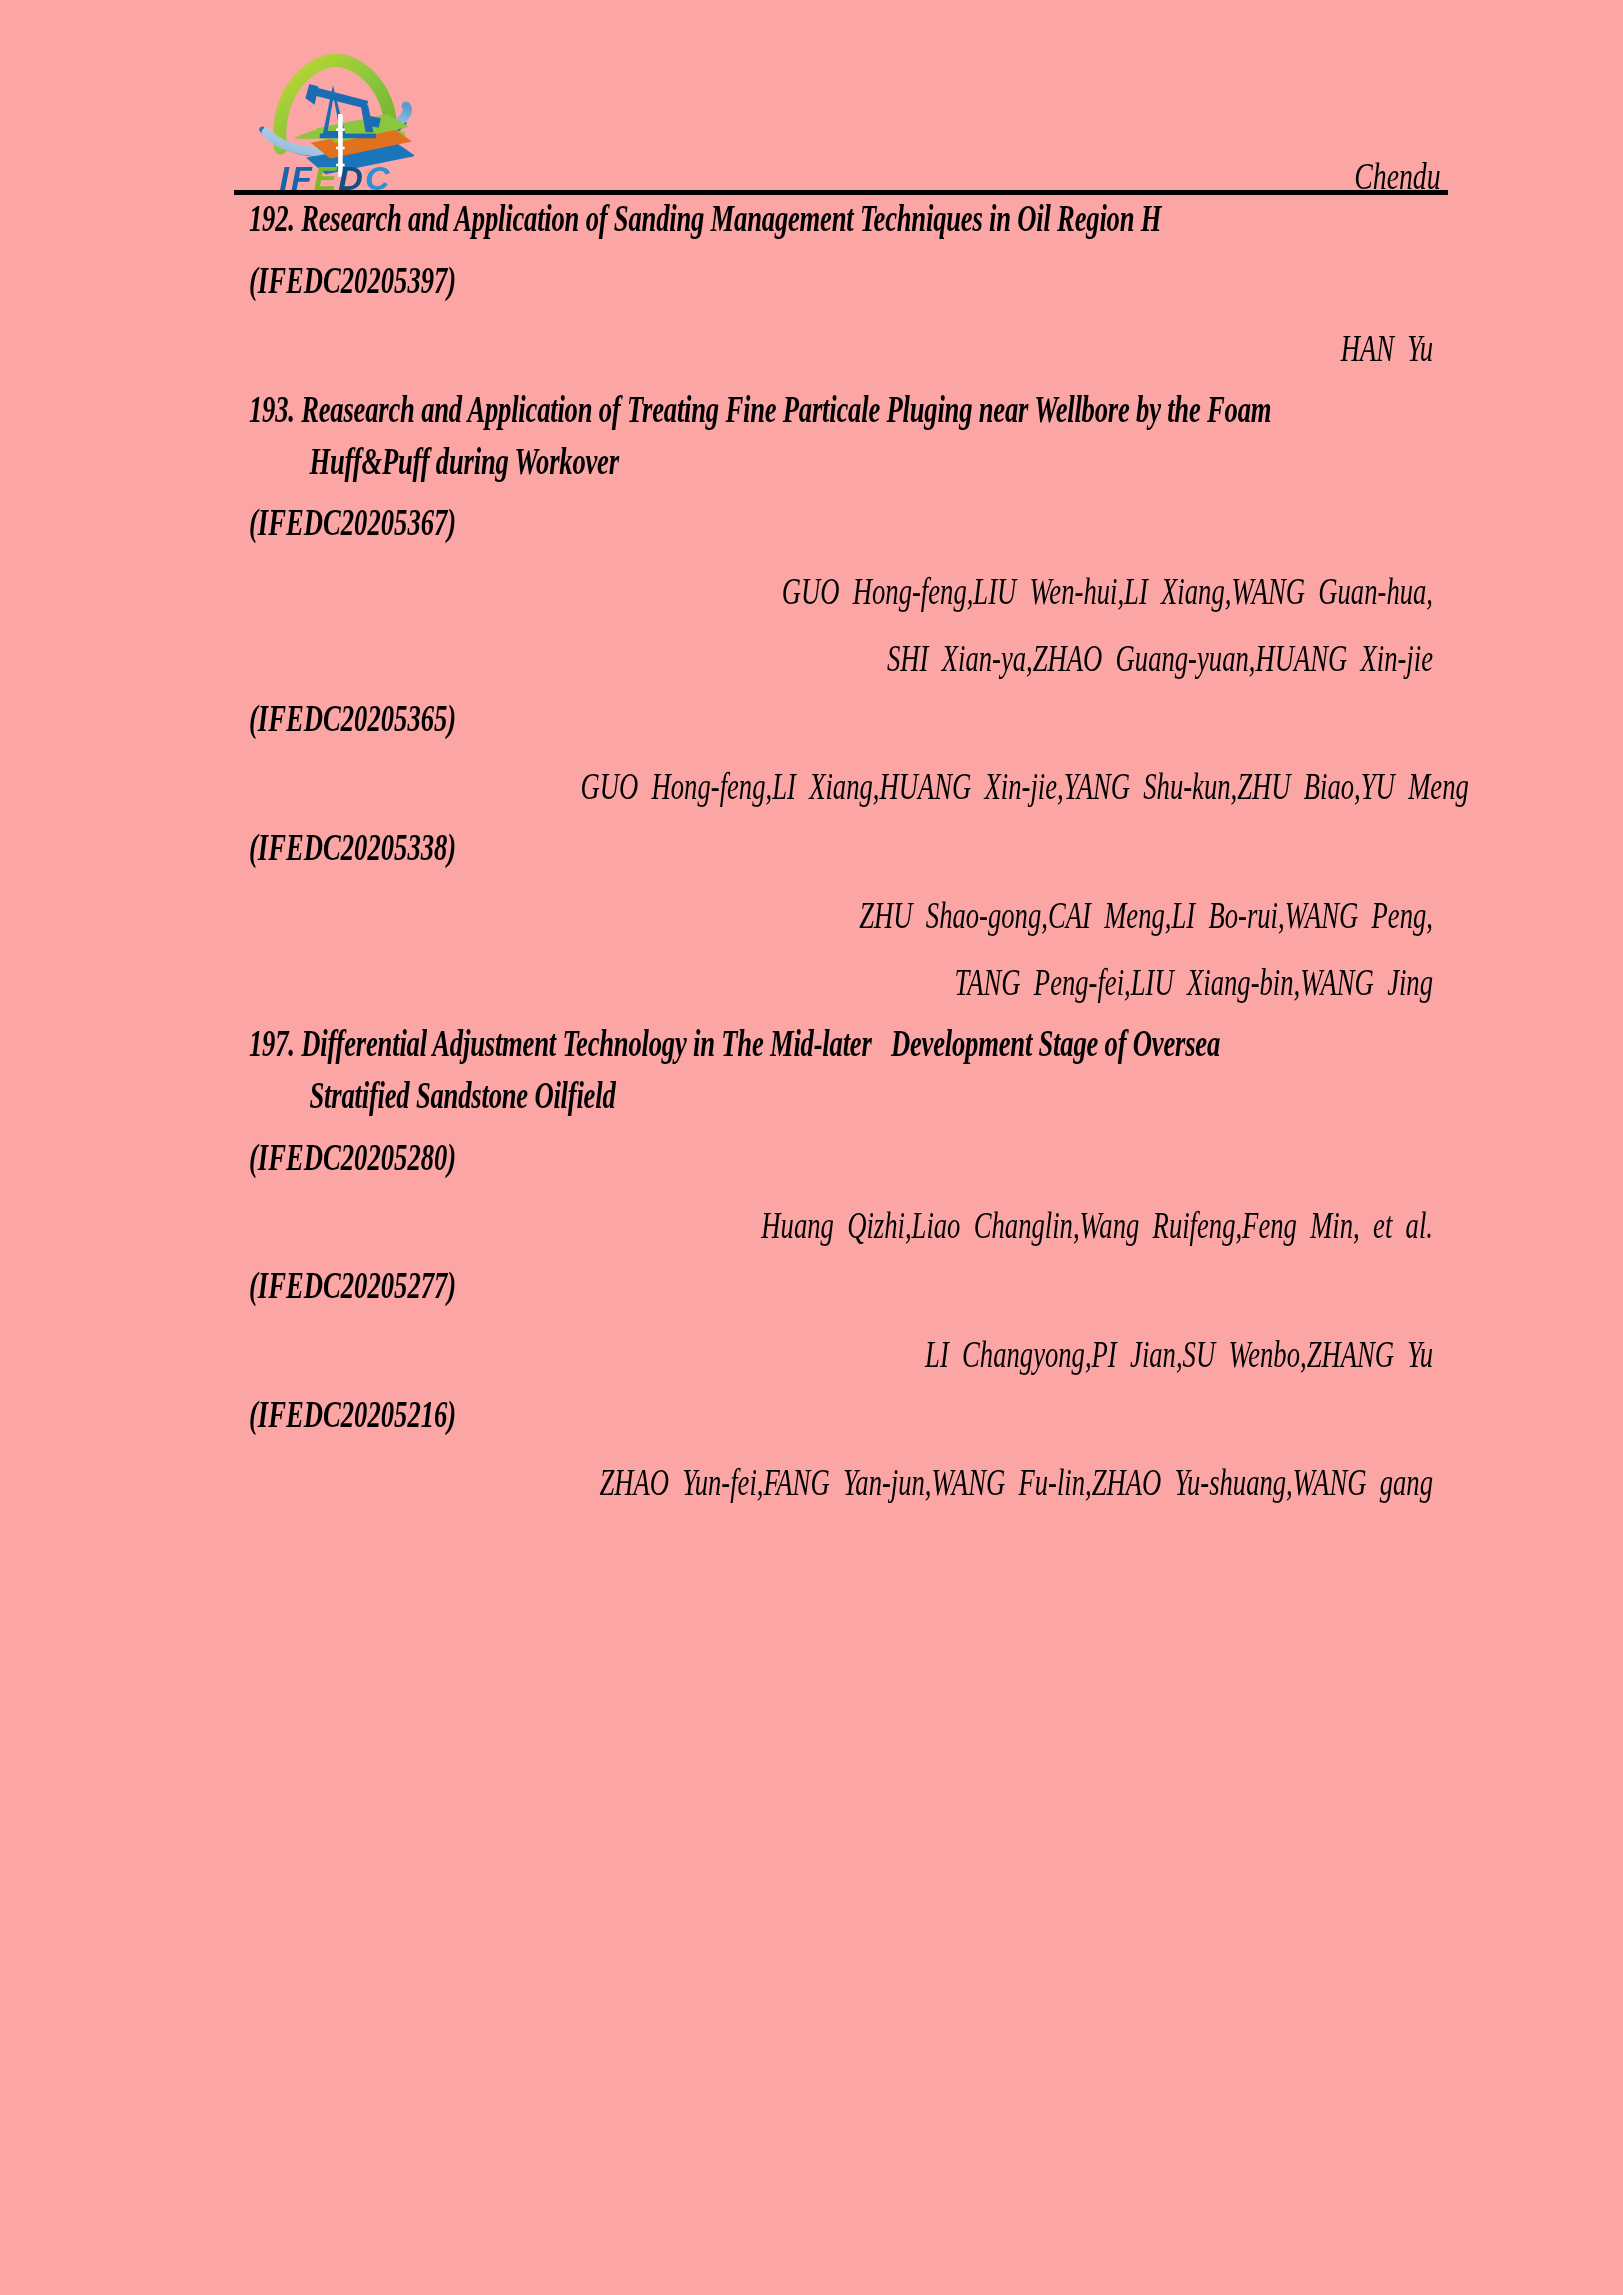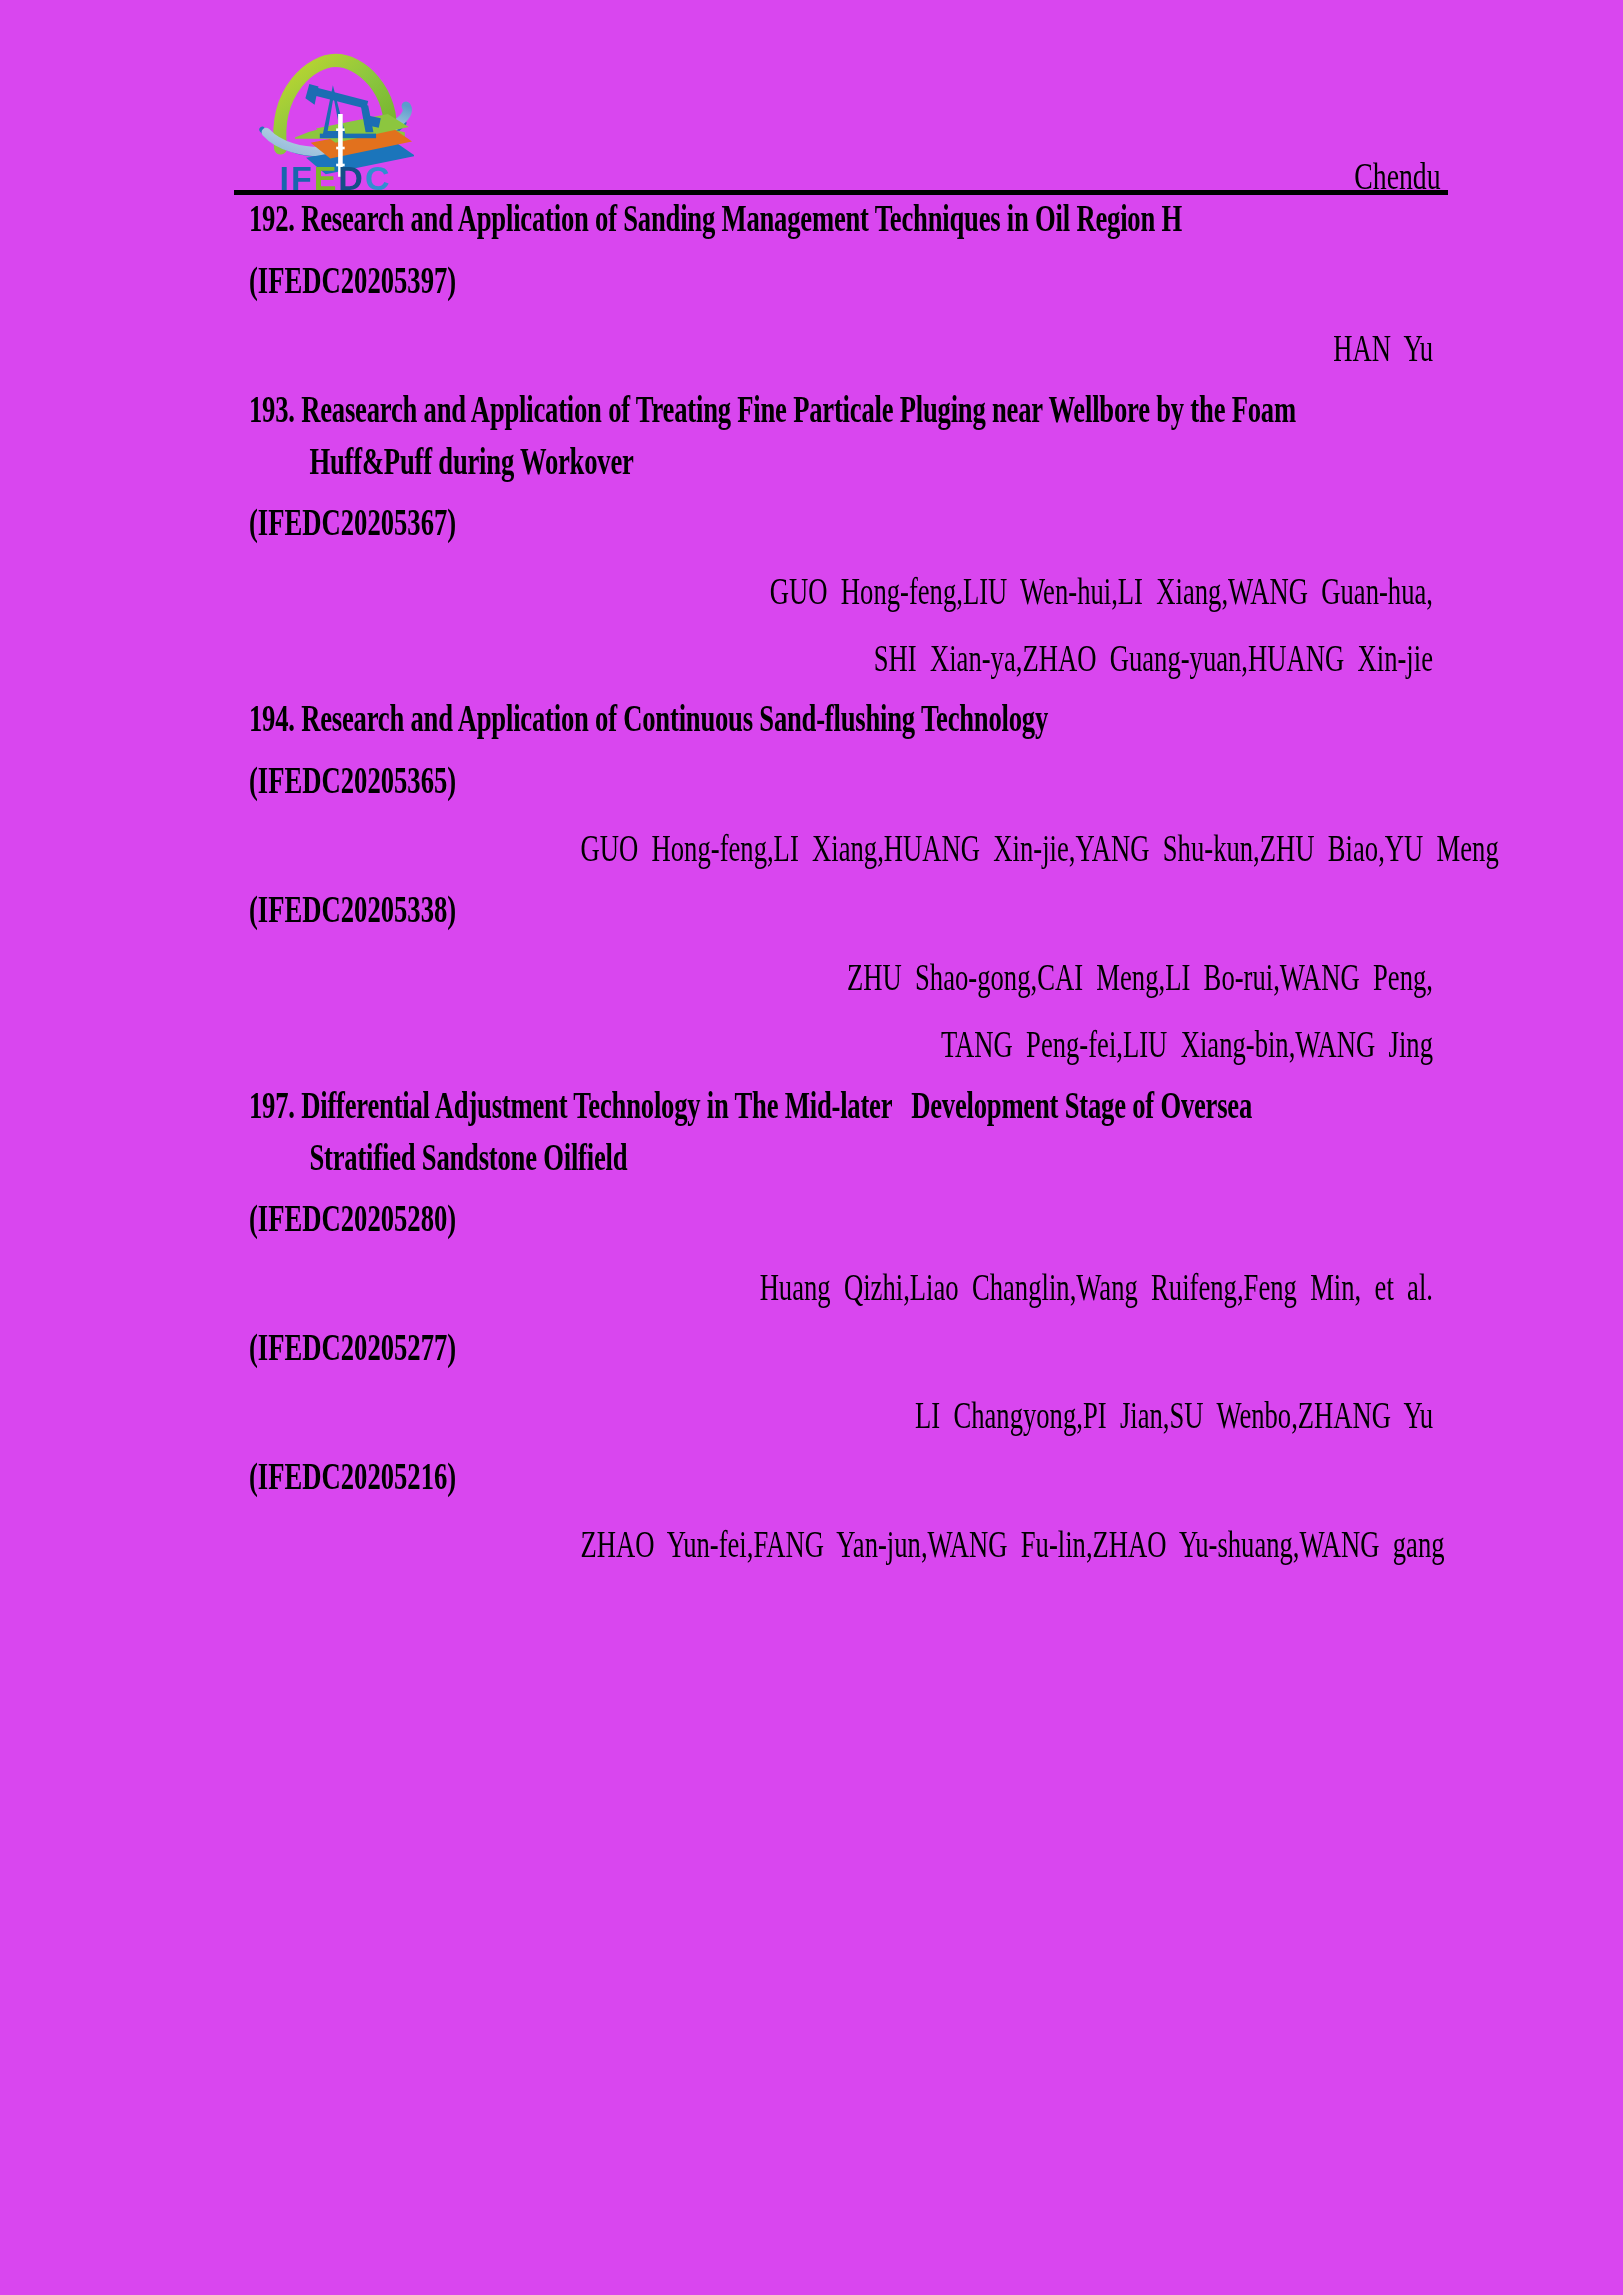--- a/index.html
+++ b/index.html
@@ -11,7 +11,7 @@
     font-family:"Liberation Serif", serif;
     color:#000;
   }
-  .page { position:absolute; inset:0; background:#d946ef; }
+  .page { position:absolute; inset:0; background:#fca5a5;font-style:italic; }
 
   
   .logo { position:absolute; left:257px; top:51px; width:157px; height:143px; }

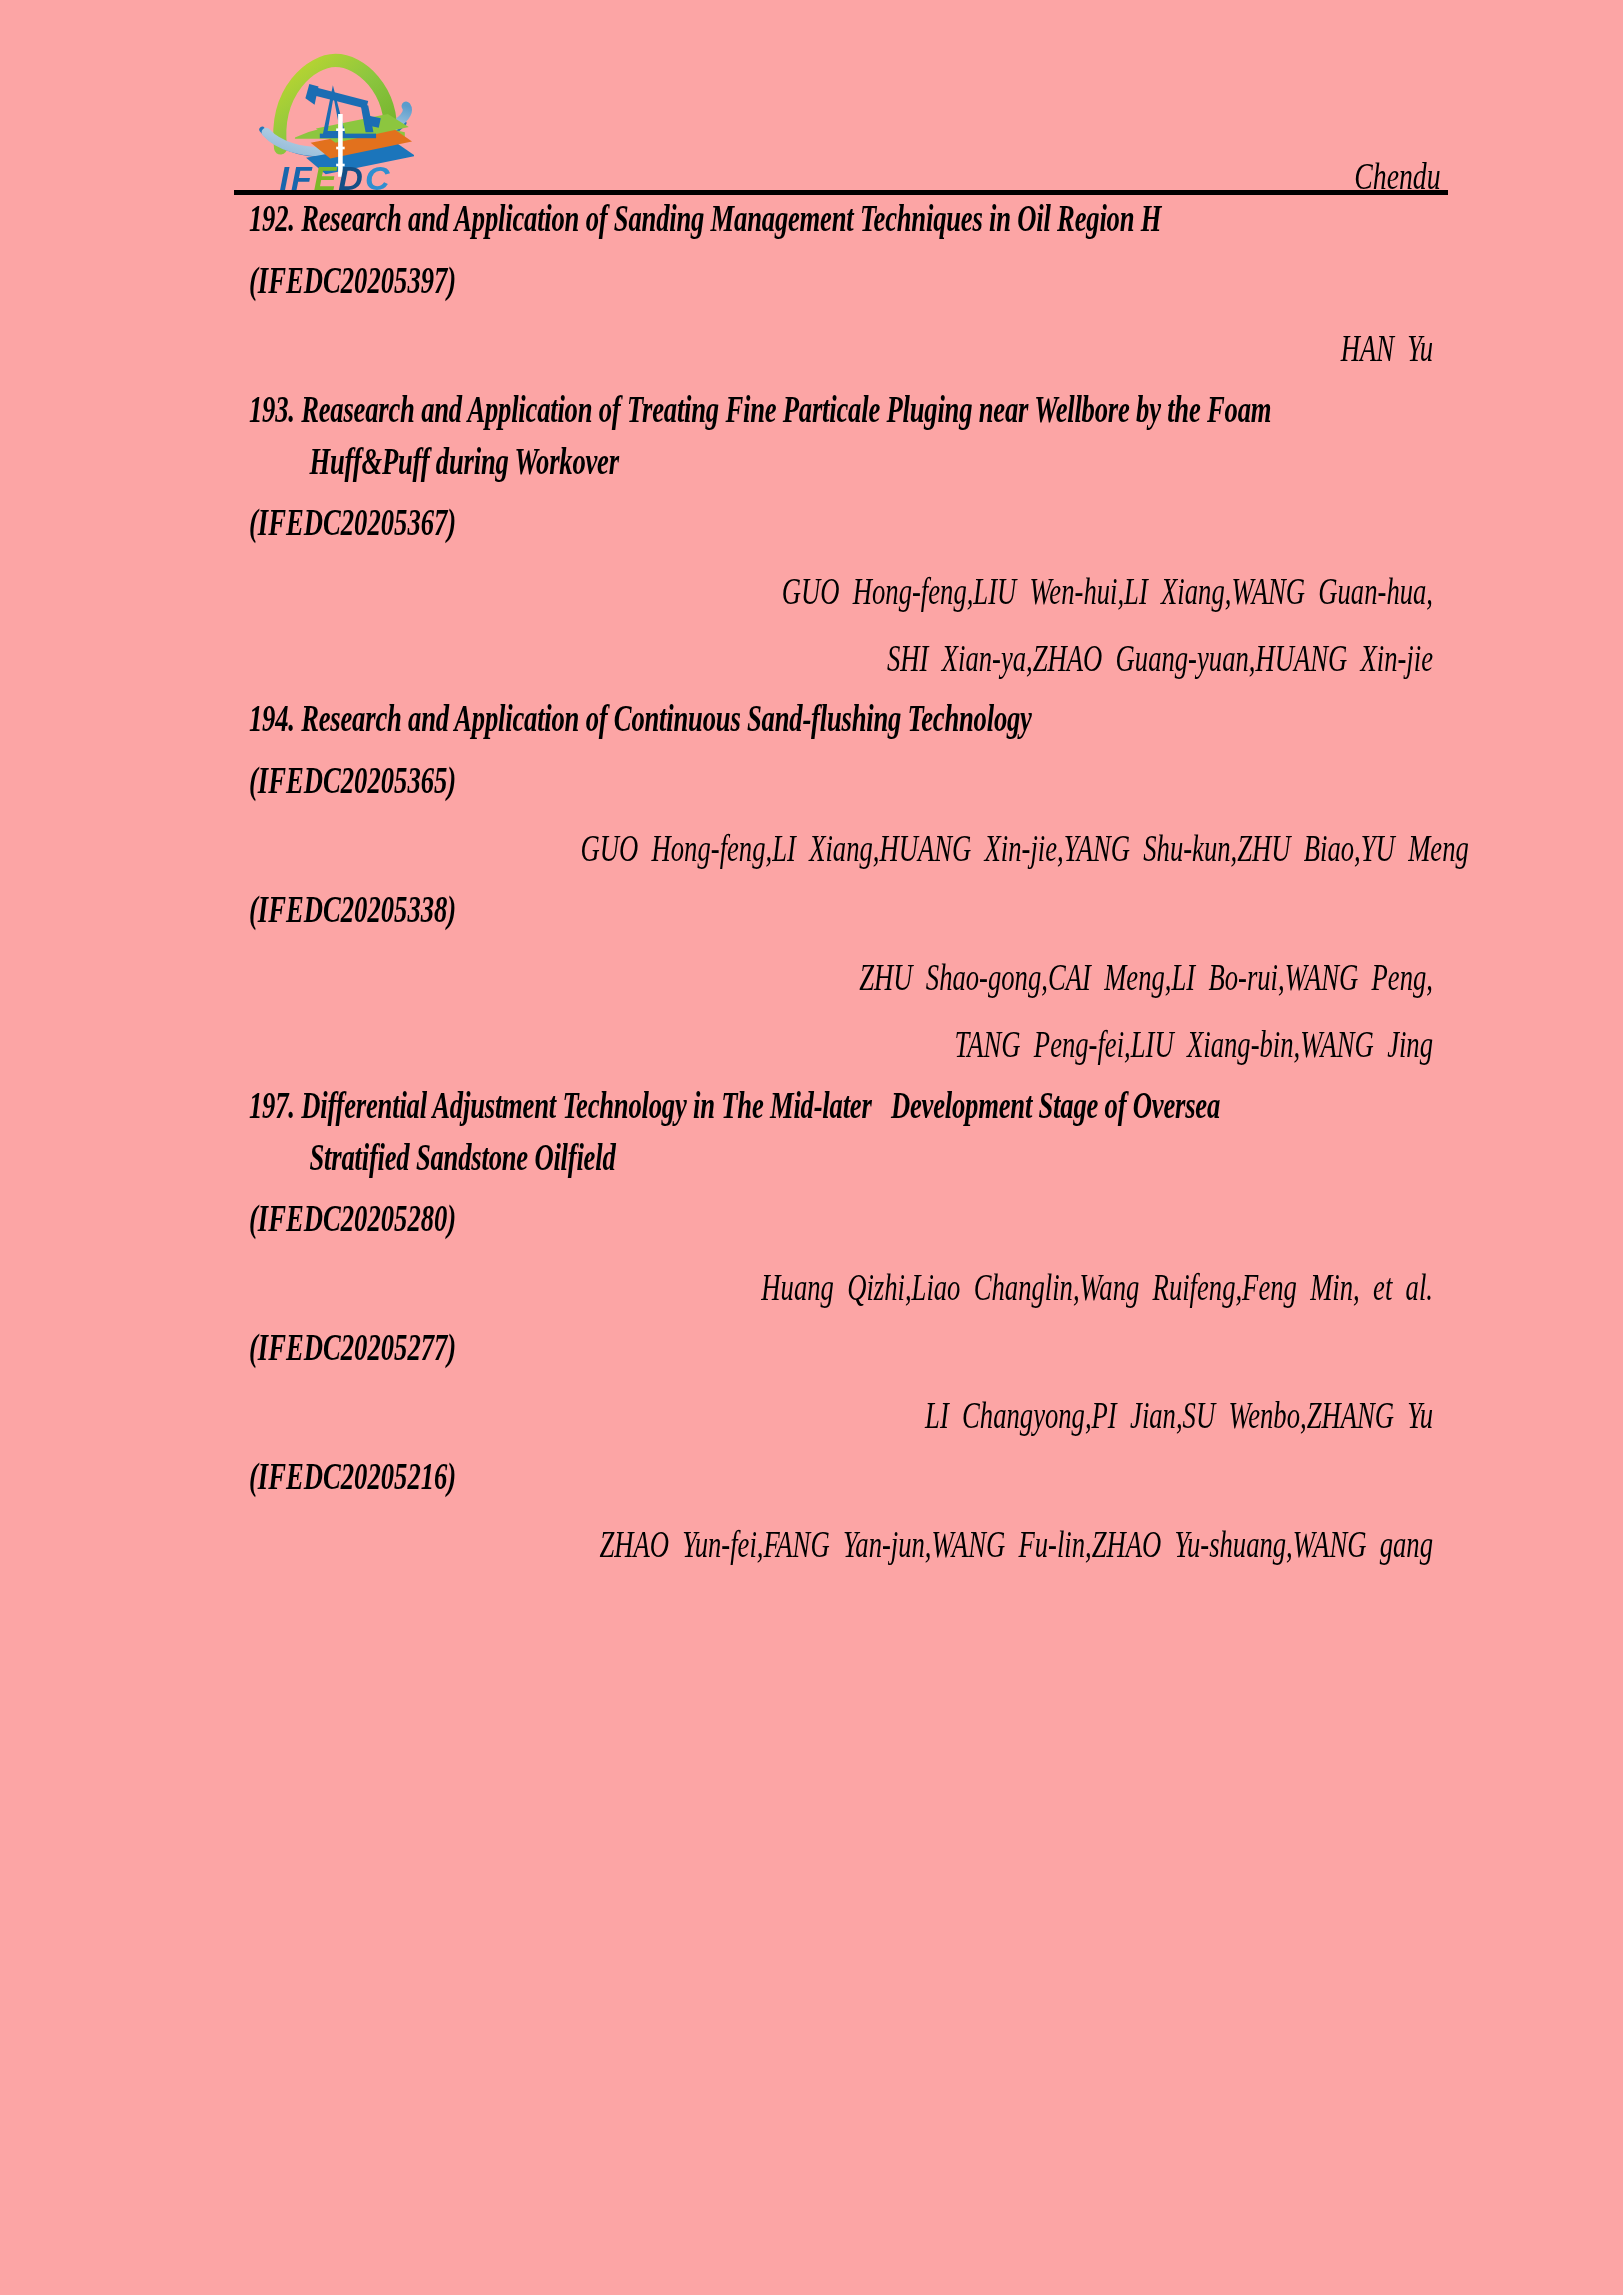--- a/index.html
+++ b/index.html
@@ -134,9 +134,6 @@
     </section>
 
     <section class="entry">
-      <div class="title">
-        <h2 class="t-line">194. Research and Application of Continuous Sand-flushing Technology</h2>
-      </div>
       <p class="pid">(IFEDC20205365)</p>
       <p class="a-line">GUO  Hong-feng,LI  Xiang,HUANG  Xin-jie,YANG  Shu-kun,ZHU  Biao,YU  Meng</p>
     </section>

